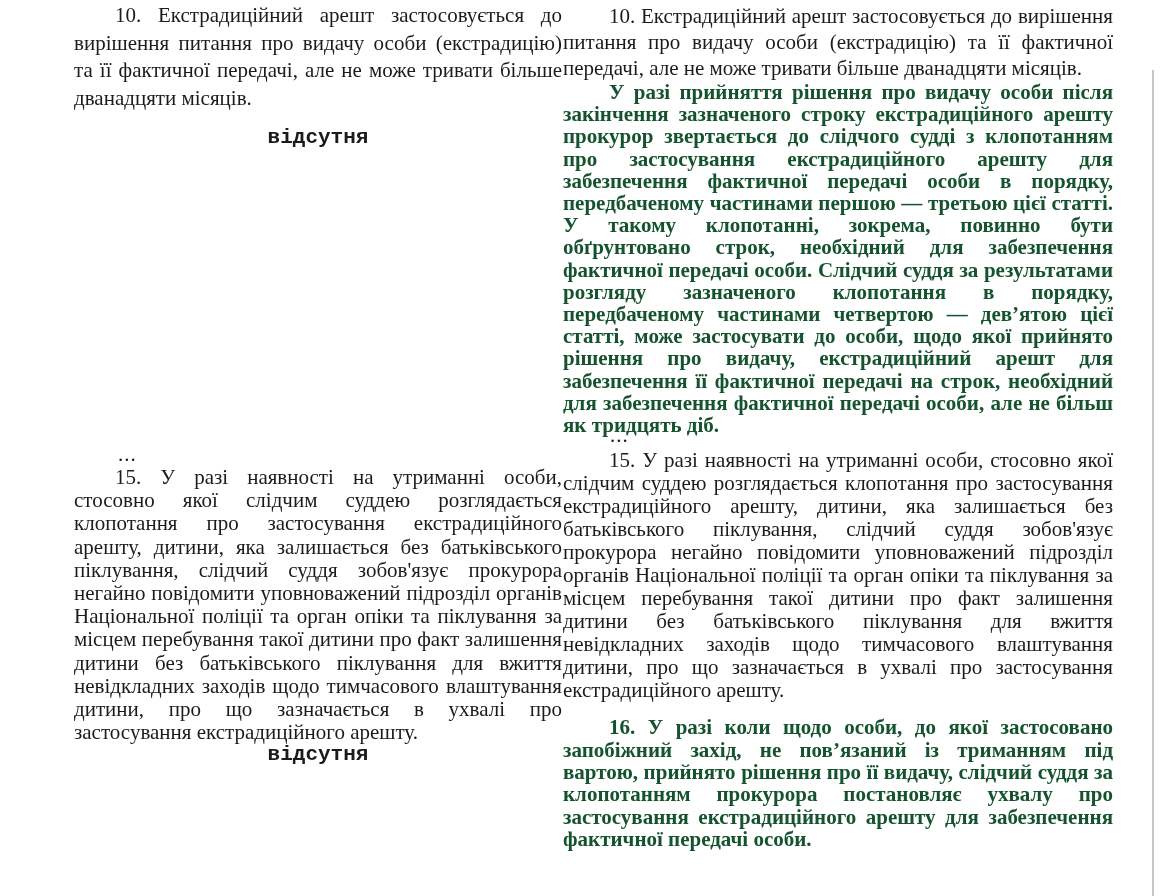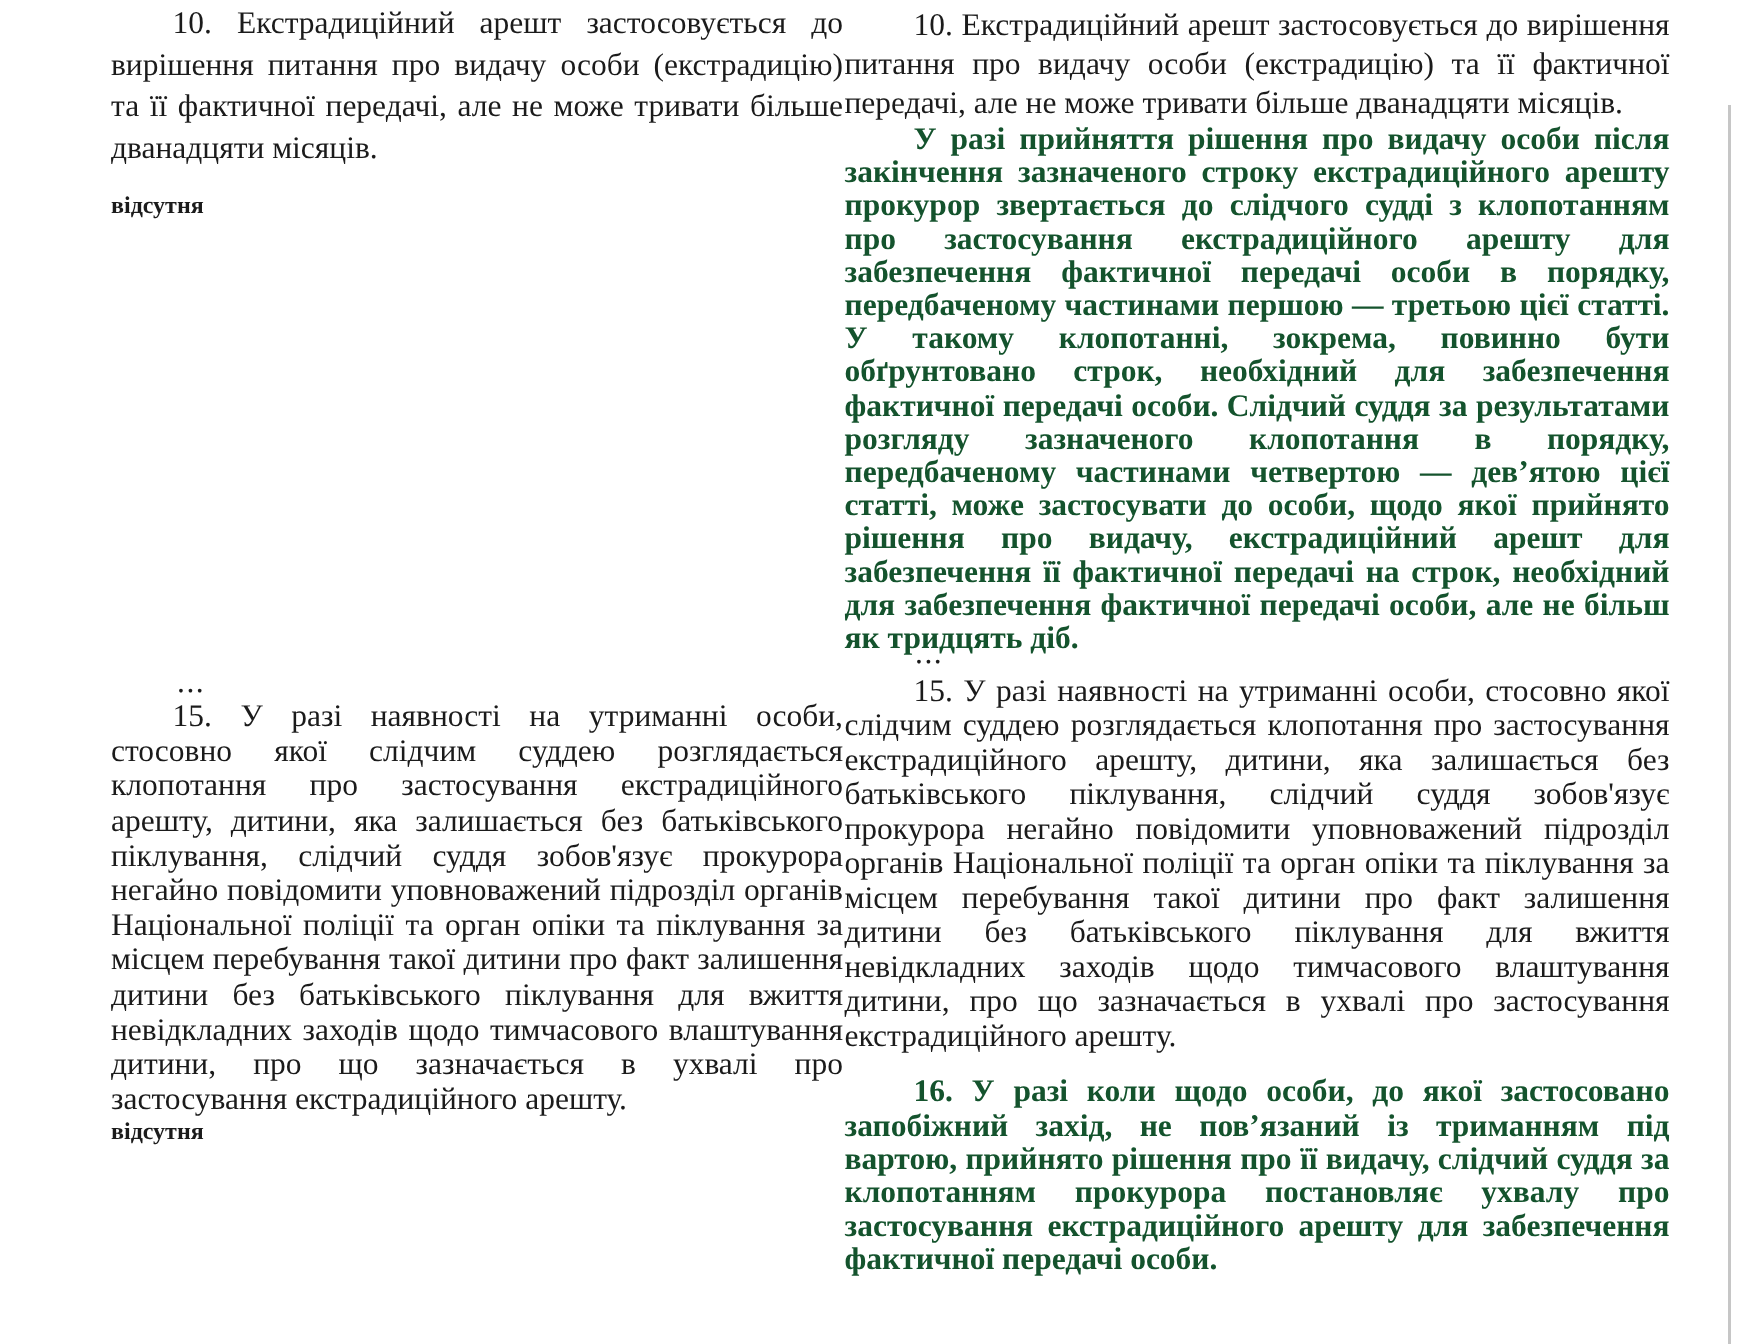--- a/index.html
+++ b/index.html
@@ -21,10 +21,12 @@
   }
   .bold{font-weight:bold;color:#14532d;}
   .absent{
+    text-align:center;
     font-weight:bold;
-    font-size:16px;
+    font-size:21px;
     line-height:27px;
     margin:0;
+    font-family:Liberation Mono, monospace;
   }
   .dots{
     font-size:21px;

